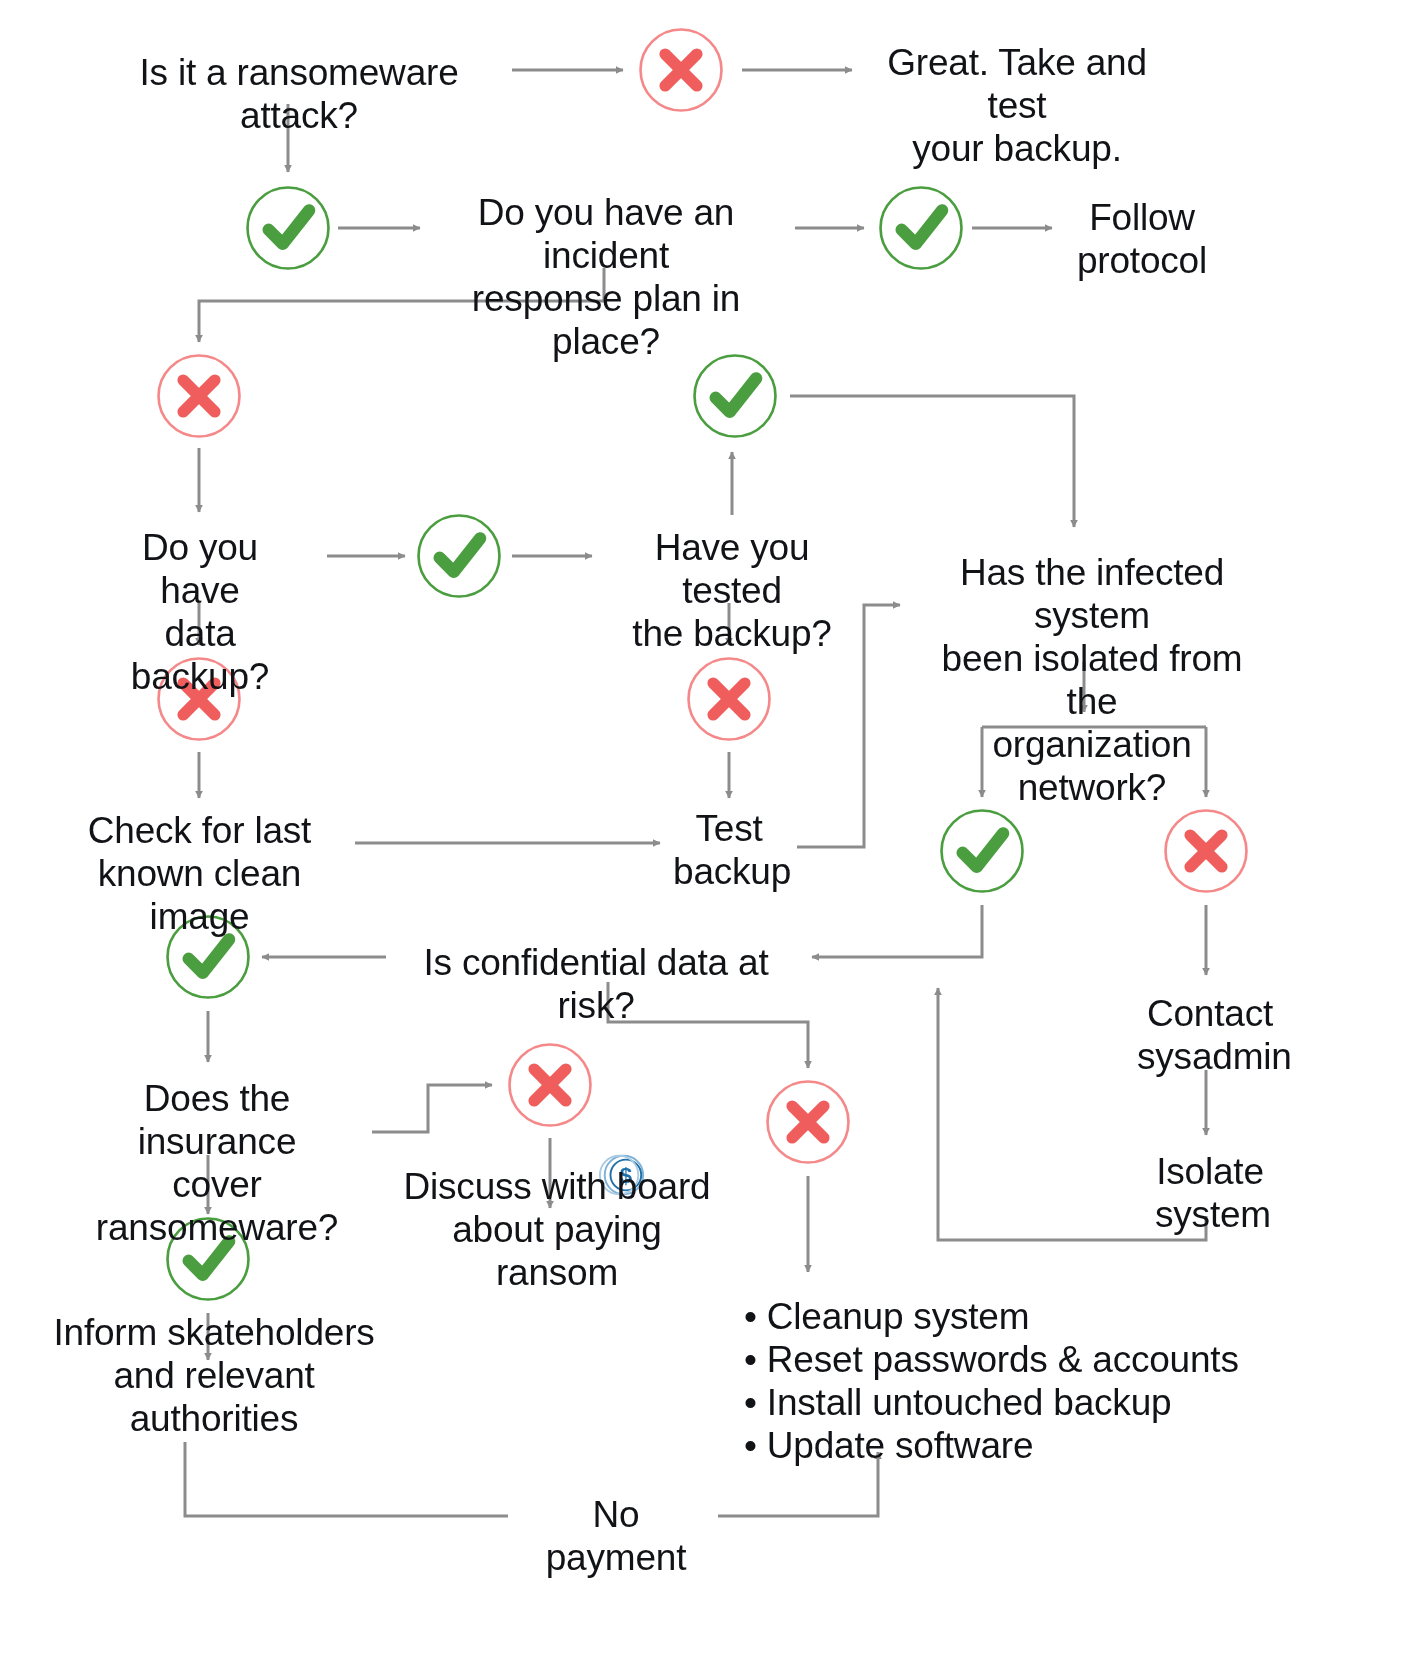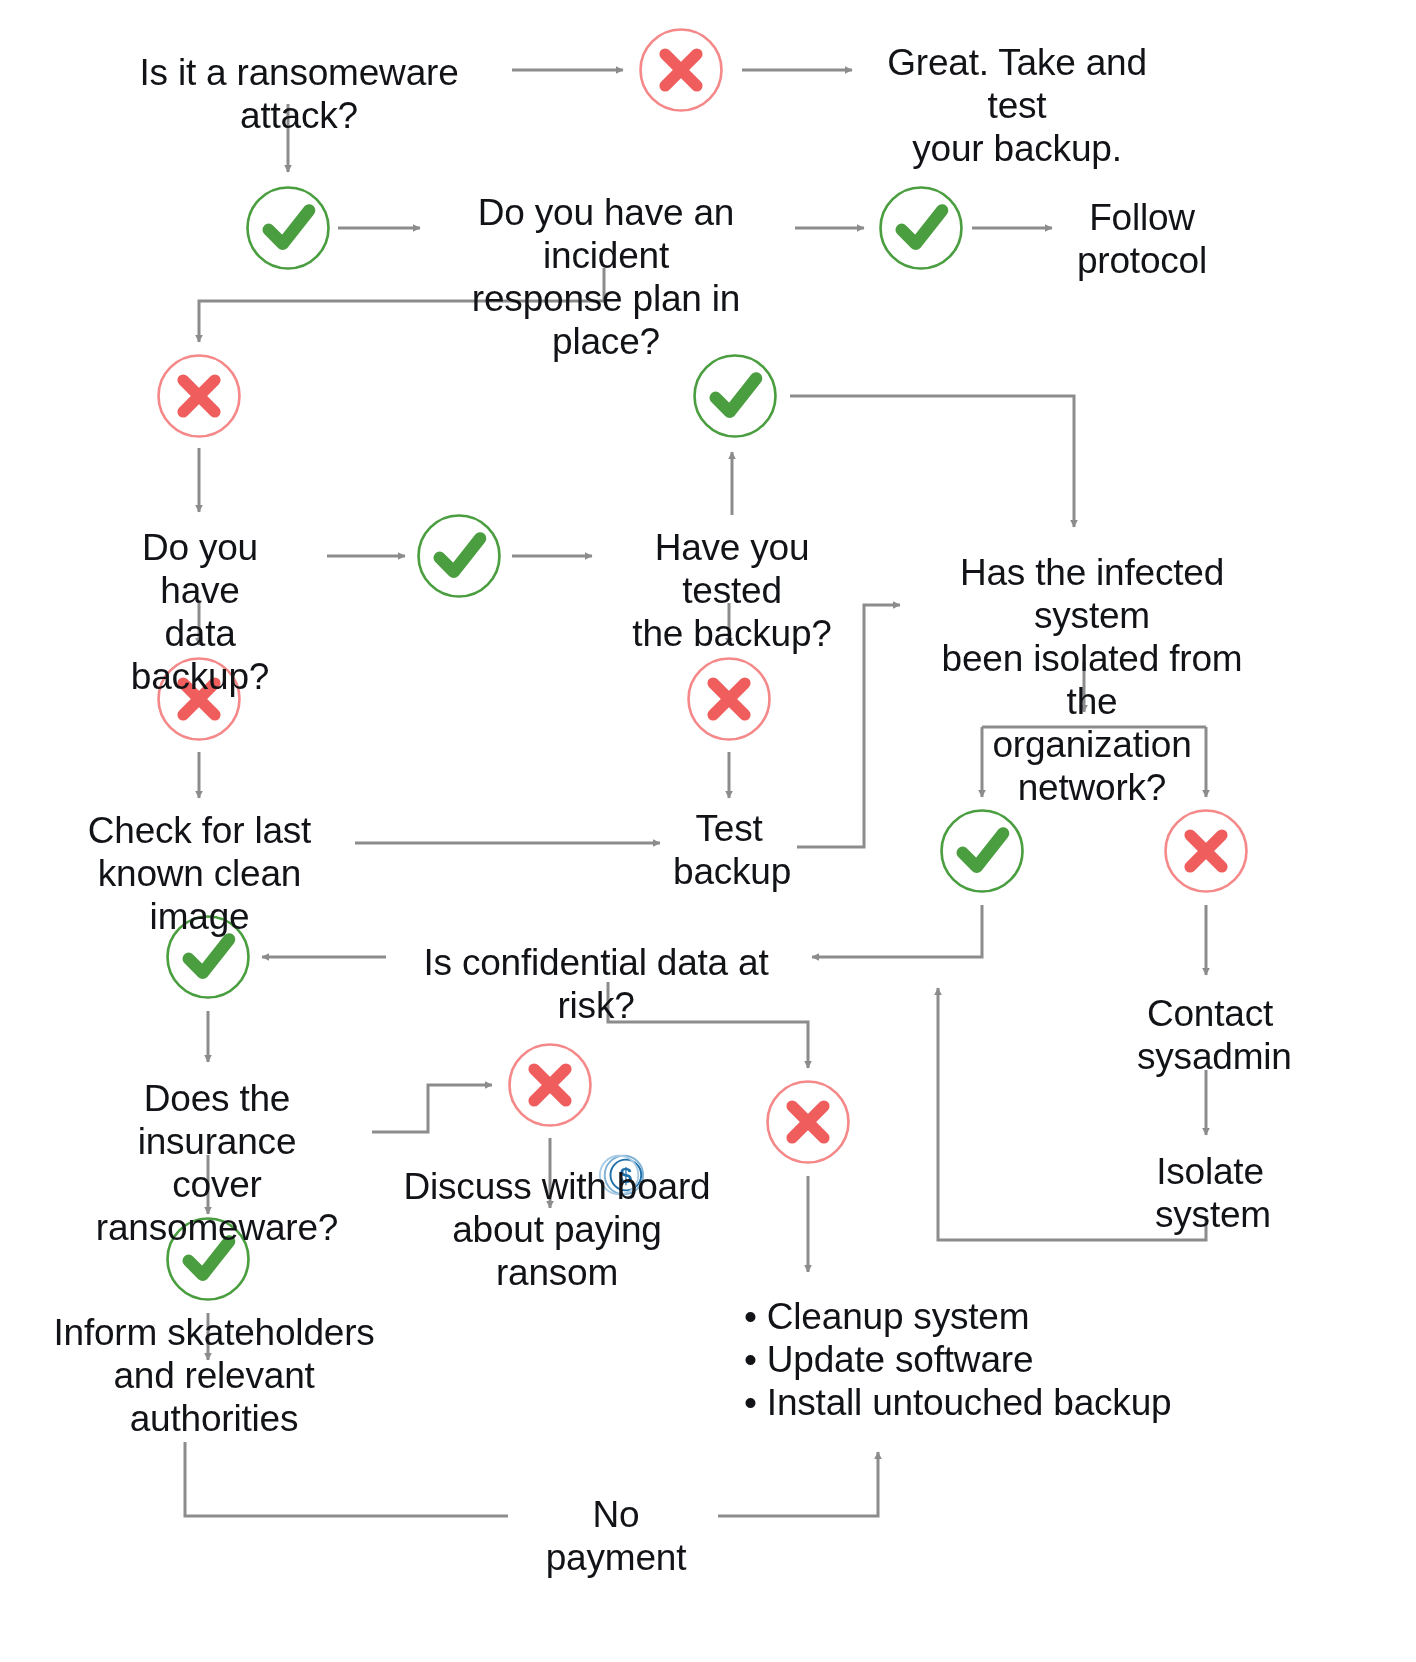--- a/index.html
+++ b/index.html
@@ -209,7 +209,7 @@
       <div class="node" style="left: 44px; top: 1312px; width: 340px;">Inform skateholders
 and relevant authorities</div>
       <div class="node" style="left: 521px; top: 1494px; width: 190px;">No payment</div>
-      <div class="node left" style="left: 744px; top: 1288px; margin-top: 8px;"><div>• Cleanup system</div><div>• Update software</div><div>• Install untouched backup</div></div>
+      <div class="node left" style="left: 744px; top: 1288px; margin-top: 8px;"><div>• Cleanup system</div><div>• Reset passwords &amp; accounts</div><div>• Update software</div><div>• Install untouched backup</div></div>
     </div>
 
 </div>

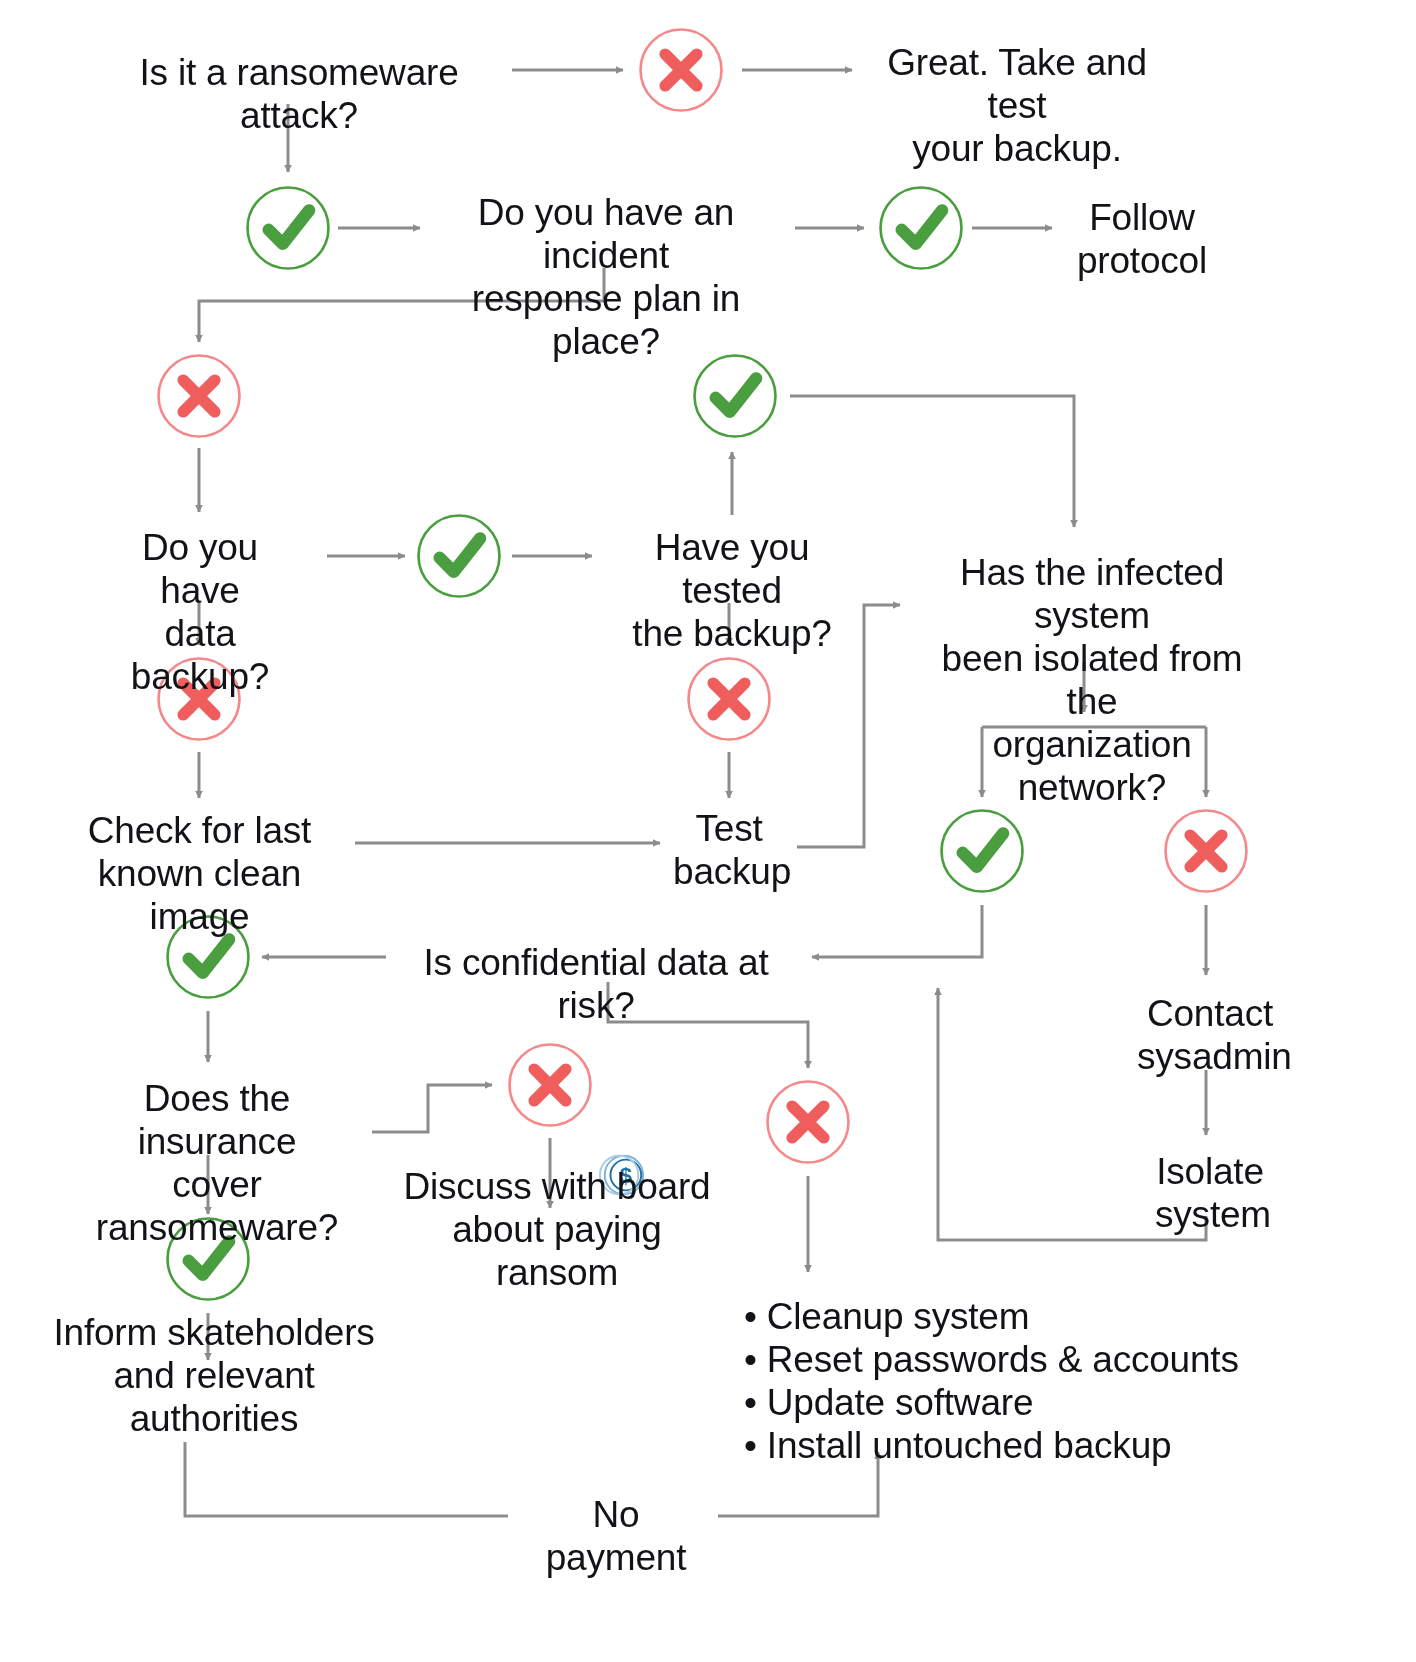--- a/index.html
+++ b/index.html
@@ -209,7 +209,7 @@
       <div class="node" style="left: 44px; top: 1312px; width: 340px;">Inform skateholders
 and relevant authorities</div>
       <div class="node" style="left: 521px; top: 1494px; width: 190px;">No payment</div>
-      <div class="node left" style="left: 744px; top: 1288px; margin-top: 8px;"><div>• Cleanup system</div><div>• Reset passwords &amp; accounts</div><div>• Update software</div><div>• Install untouched backup</div></div>
+      <div class="node left" style="left: 744px; top: 1288px; margin-top: 8px;"><div>• Cleanup system</div><div>• Reset passwords &amp; accounts</div><div>• Install untouched backup</div><div>• Update software</div></div>
     </div>
 
 </div>

